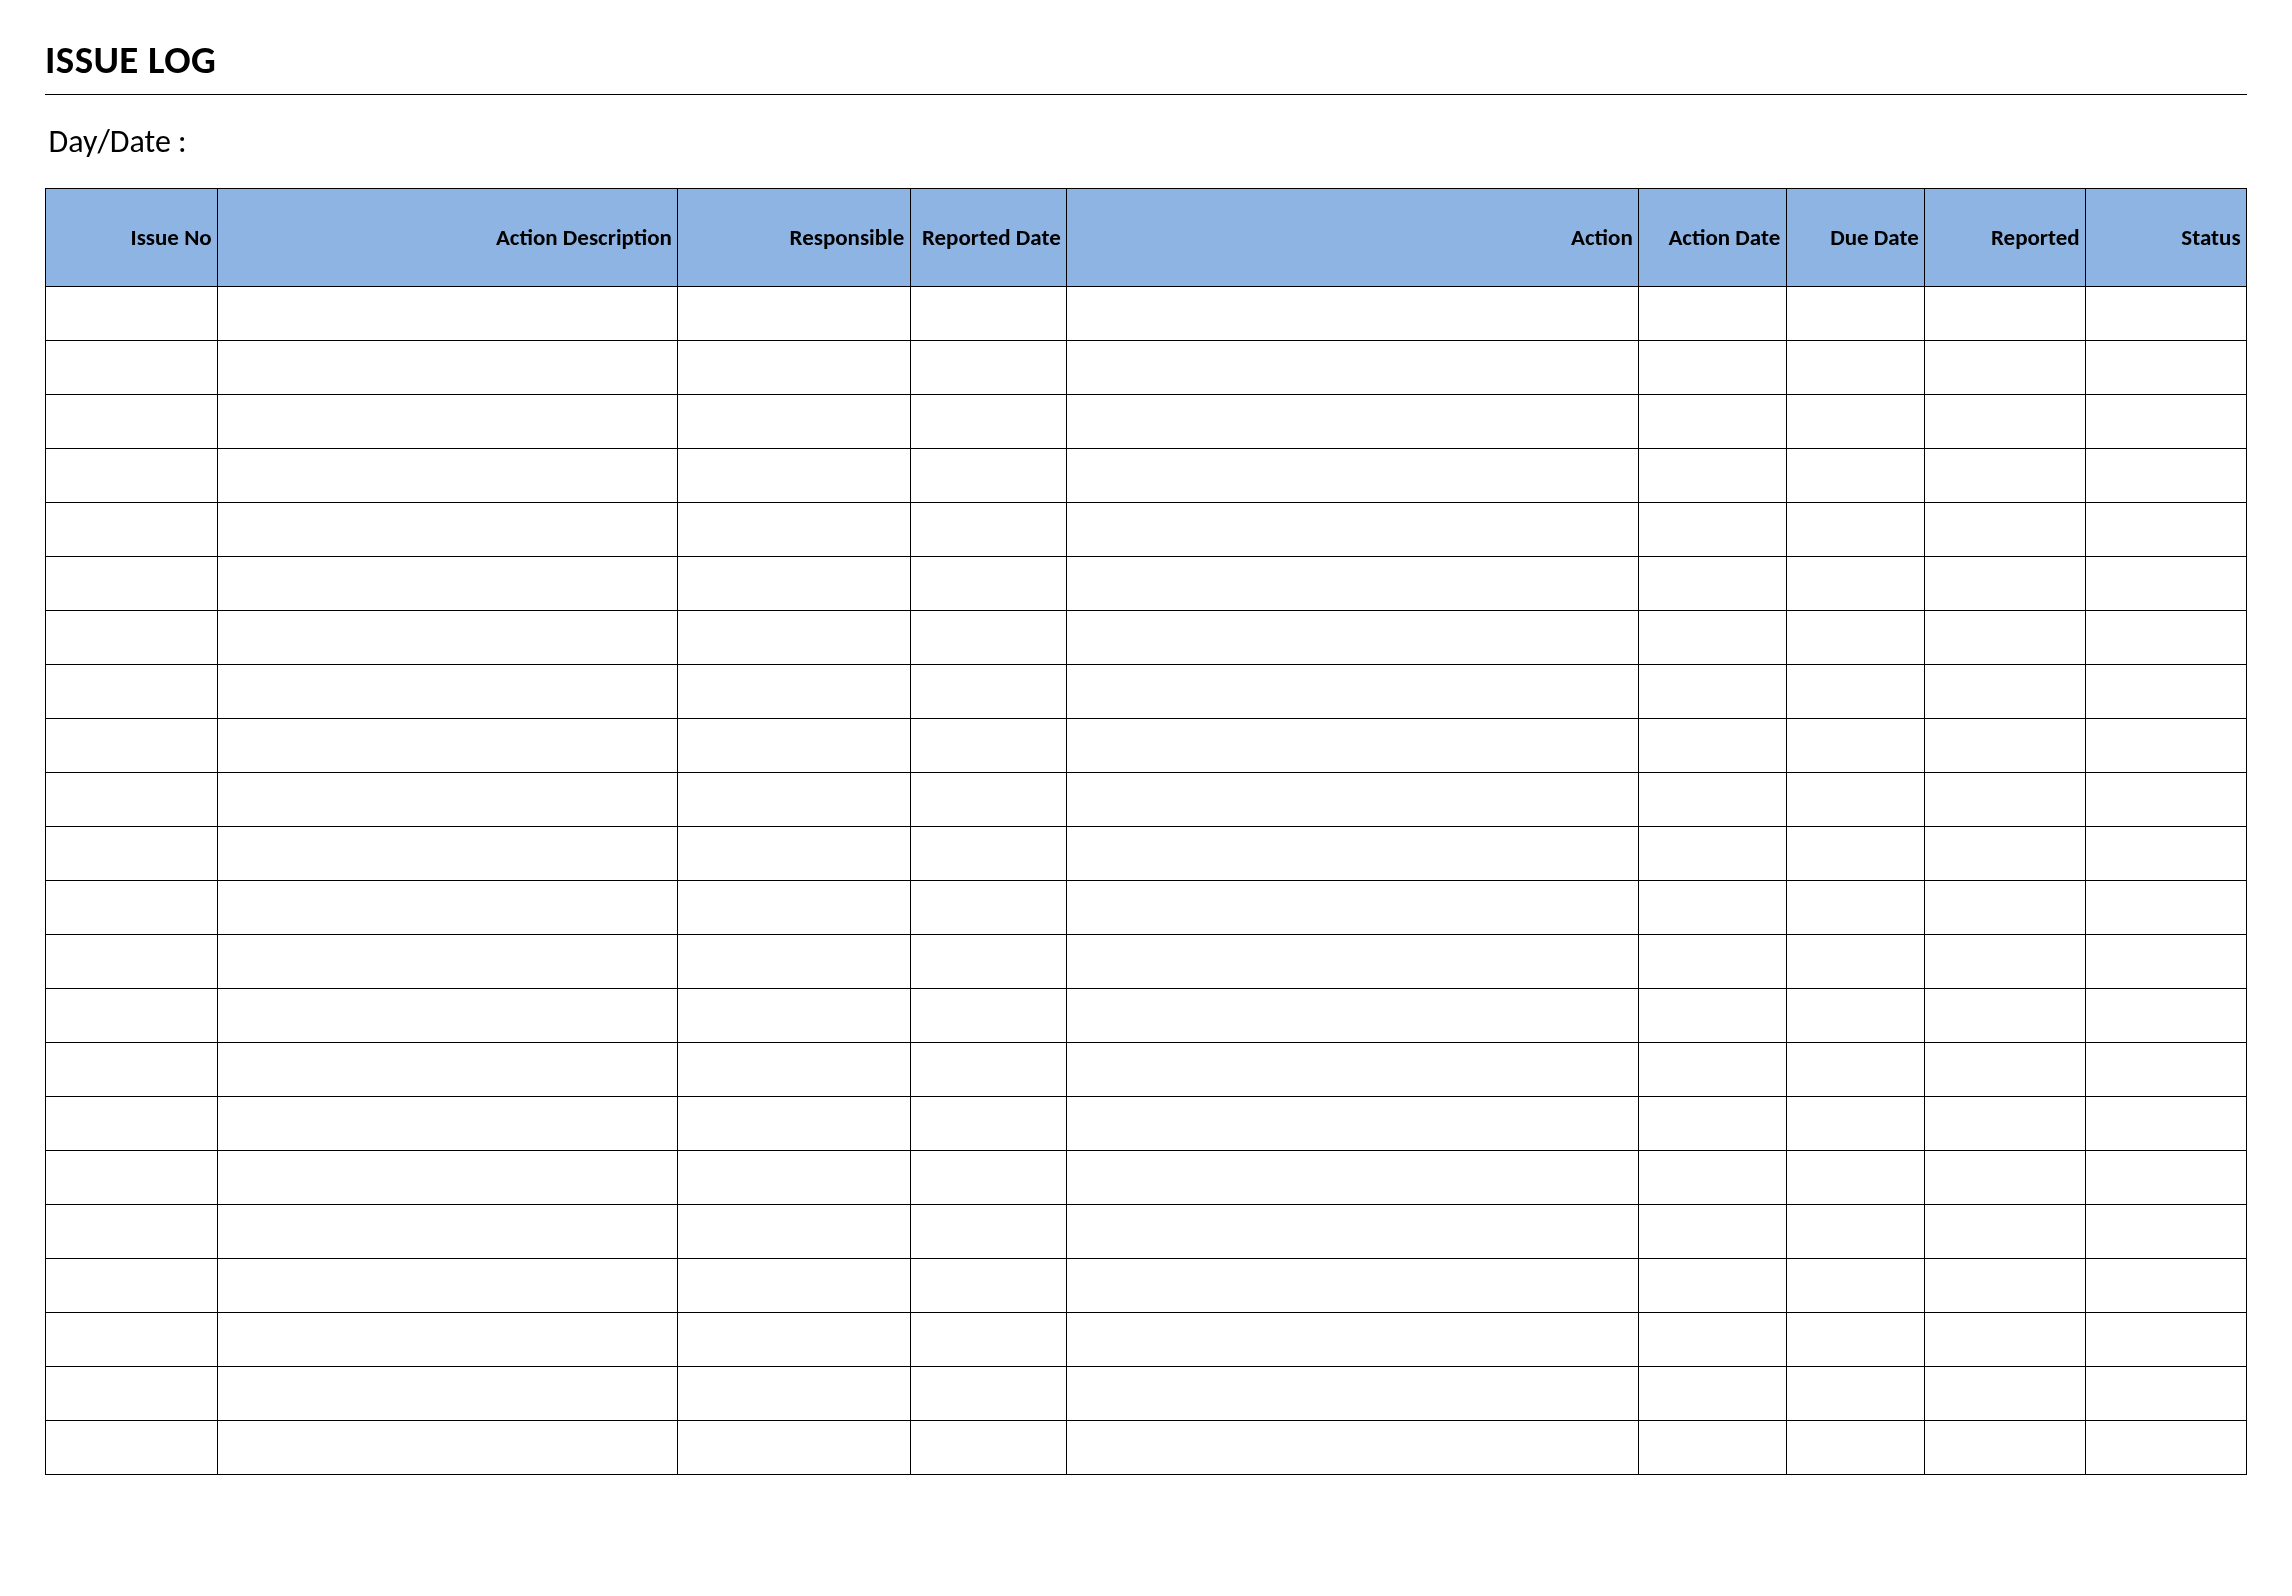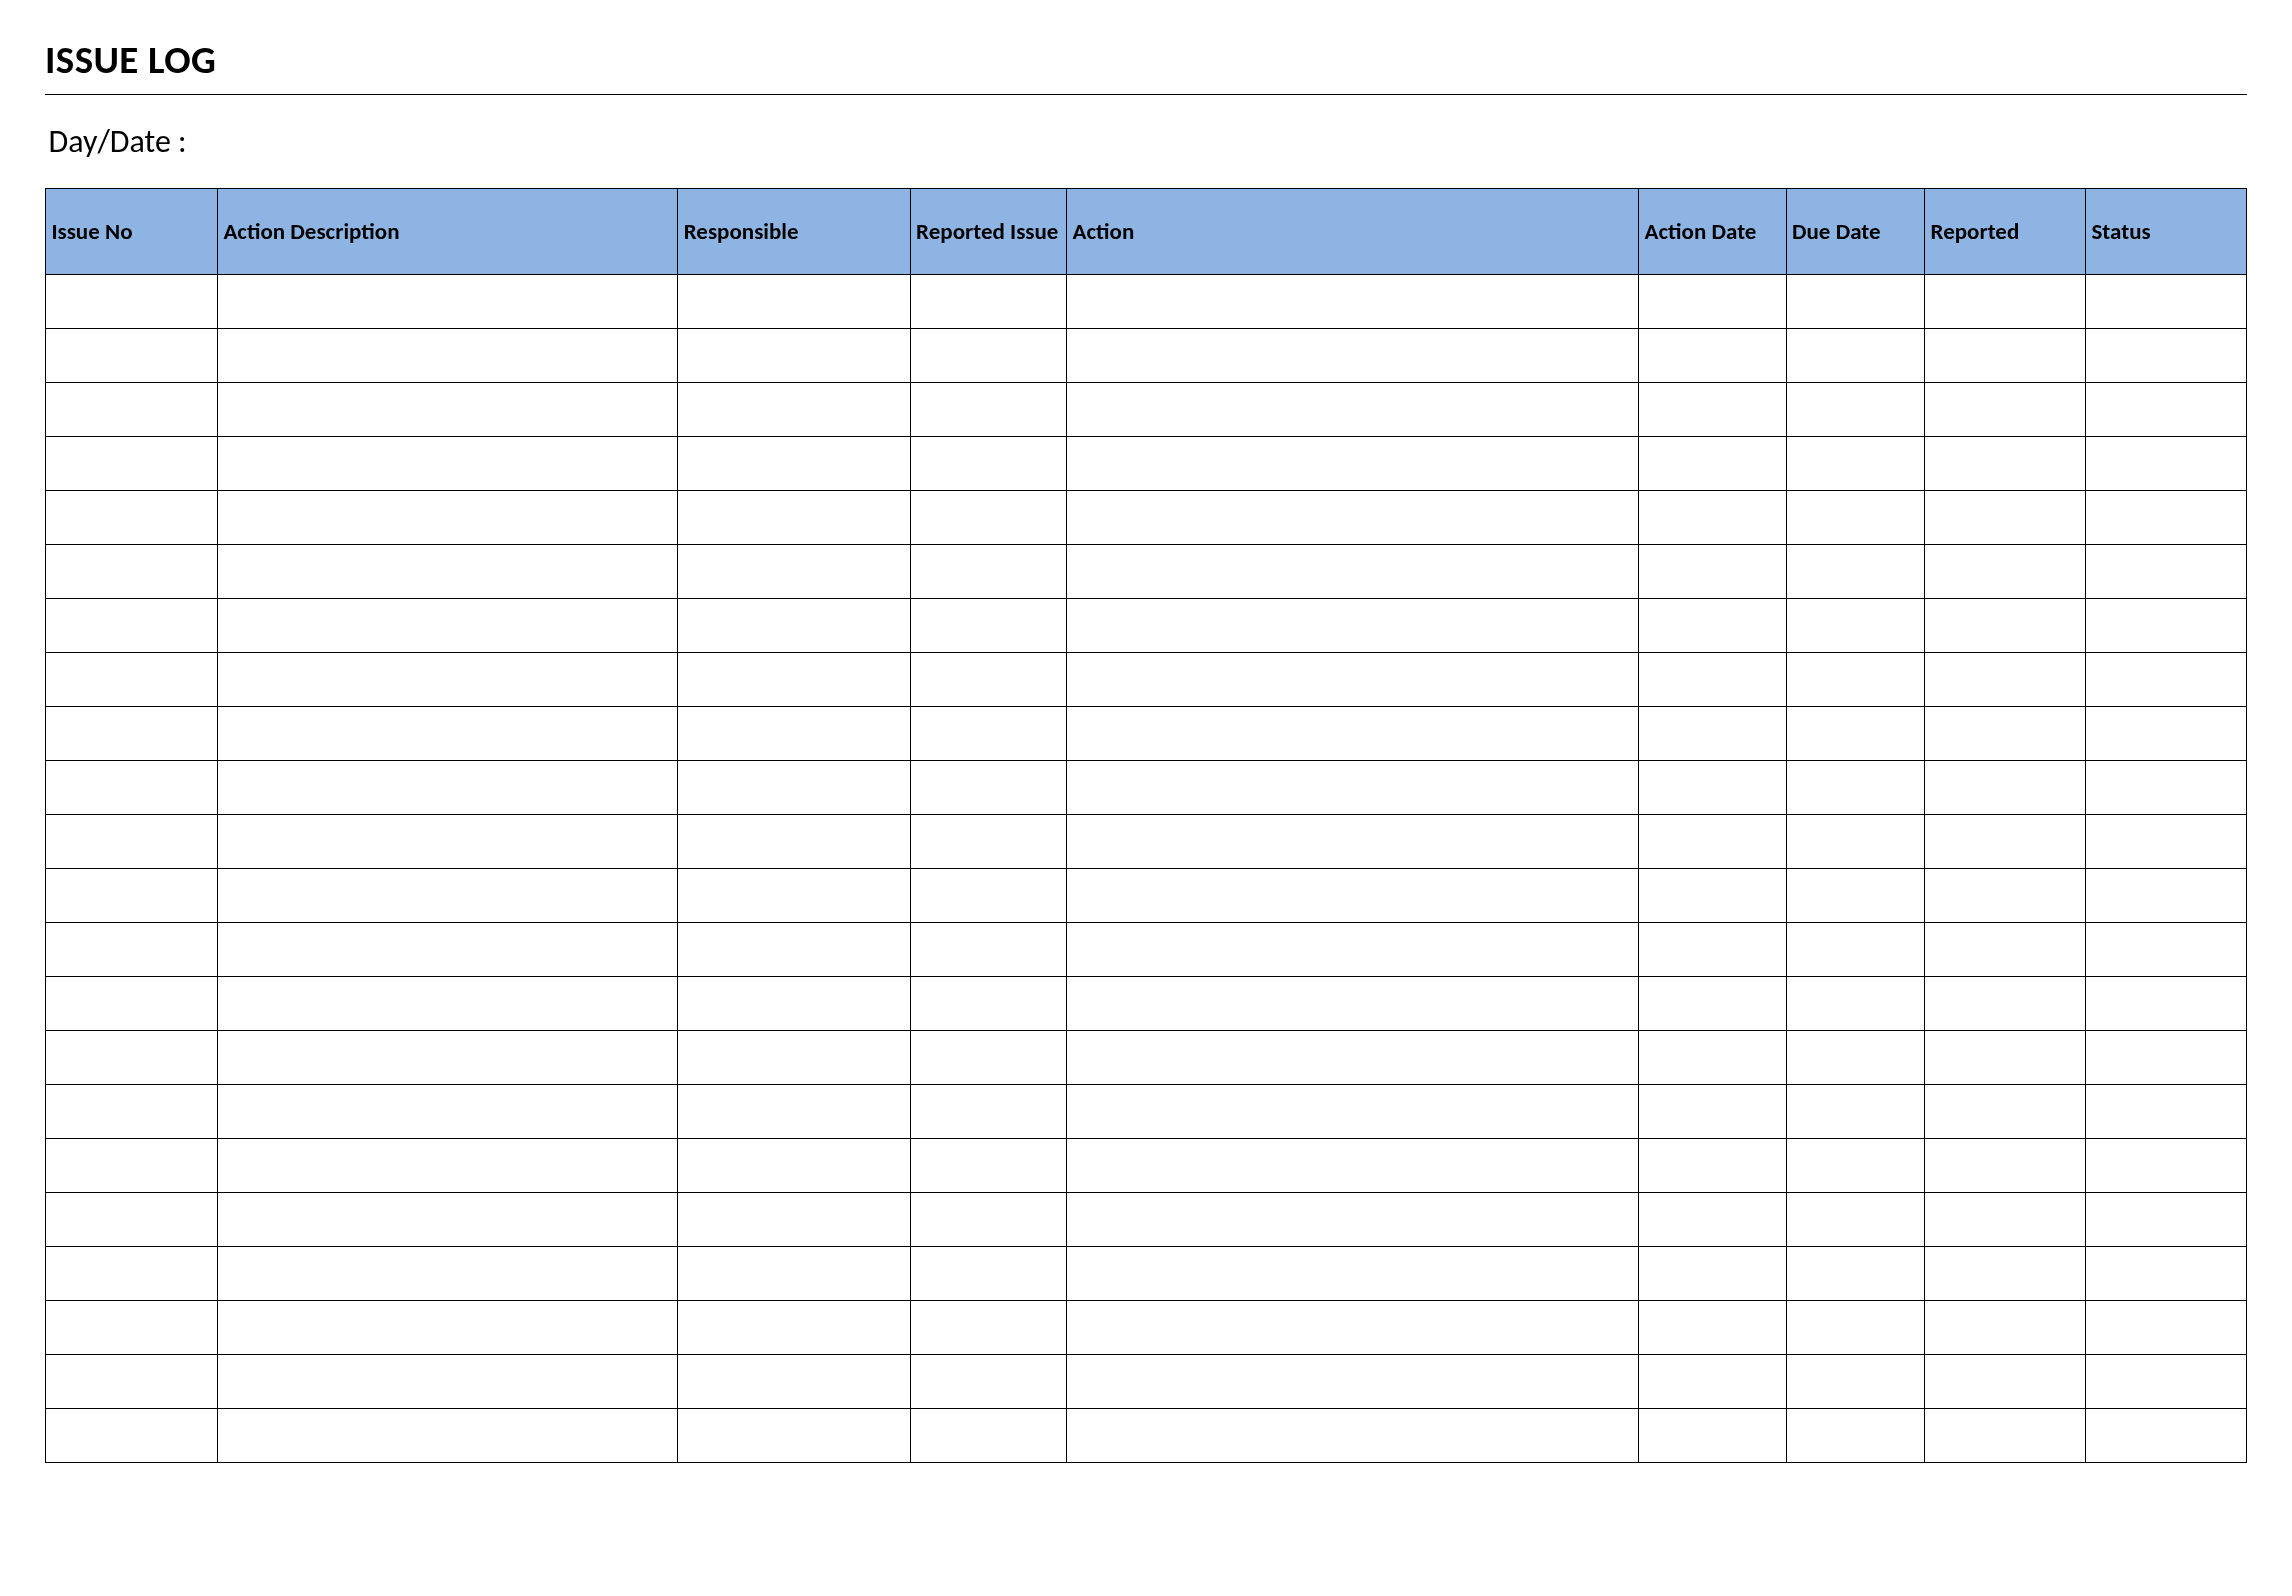--- a/index.html
+++ b/index.html
@@ -41,9 +41,9 @@
     background: #8eb4e3;
     font-weight: 700;
     font-size: 23px;
-    text-align: left;
+    text-align: right;
     line-height: 1.15;
-    height: 86px;
+    height: 98px;
     padding: 3.6px 5.4px;
   }
   

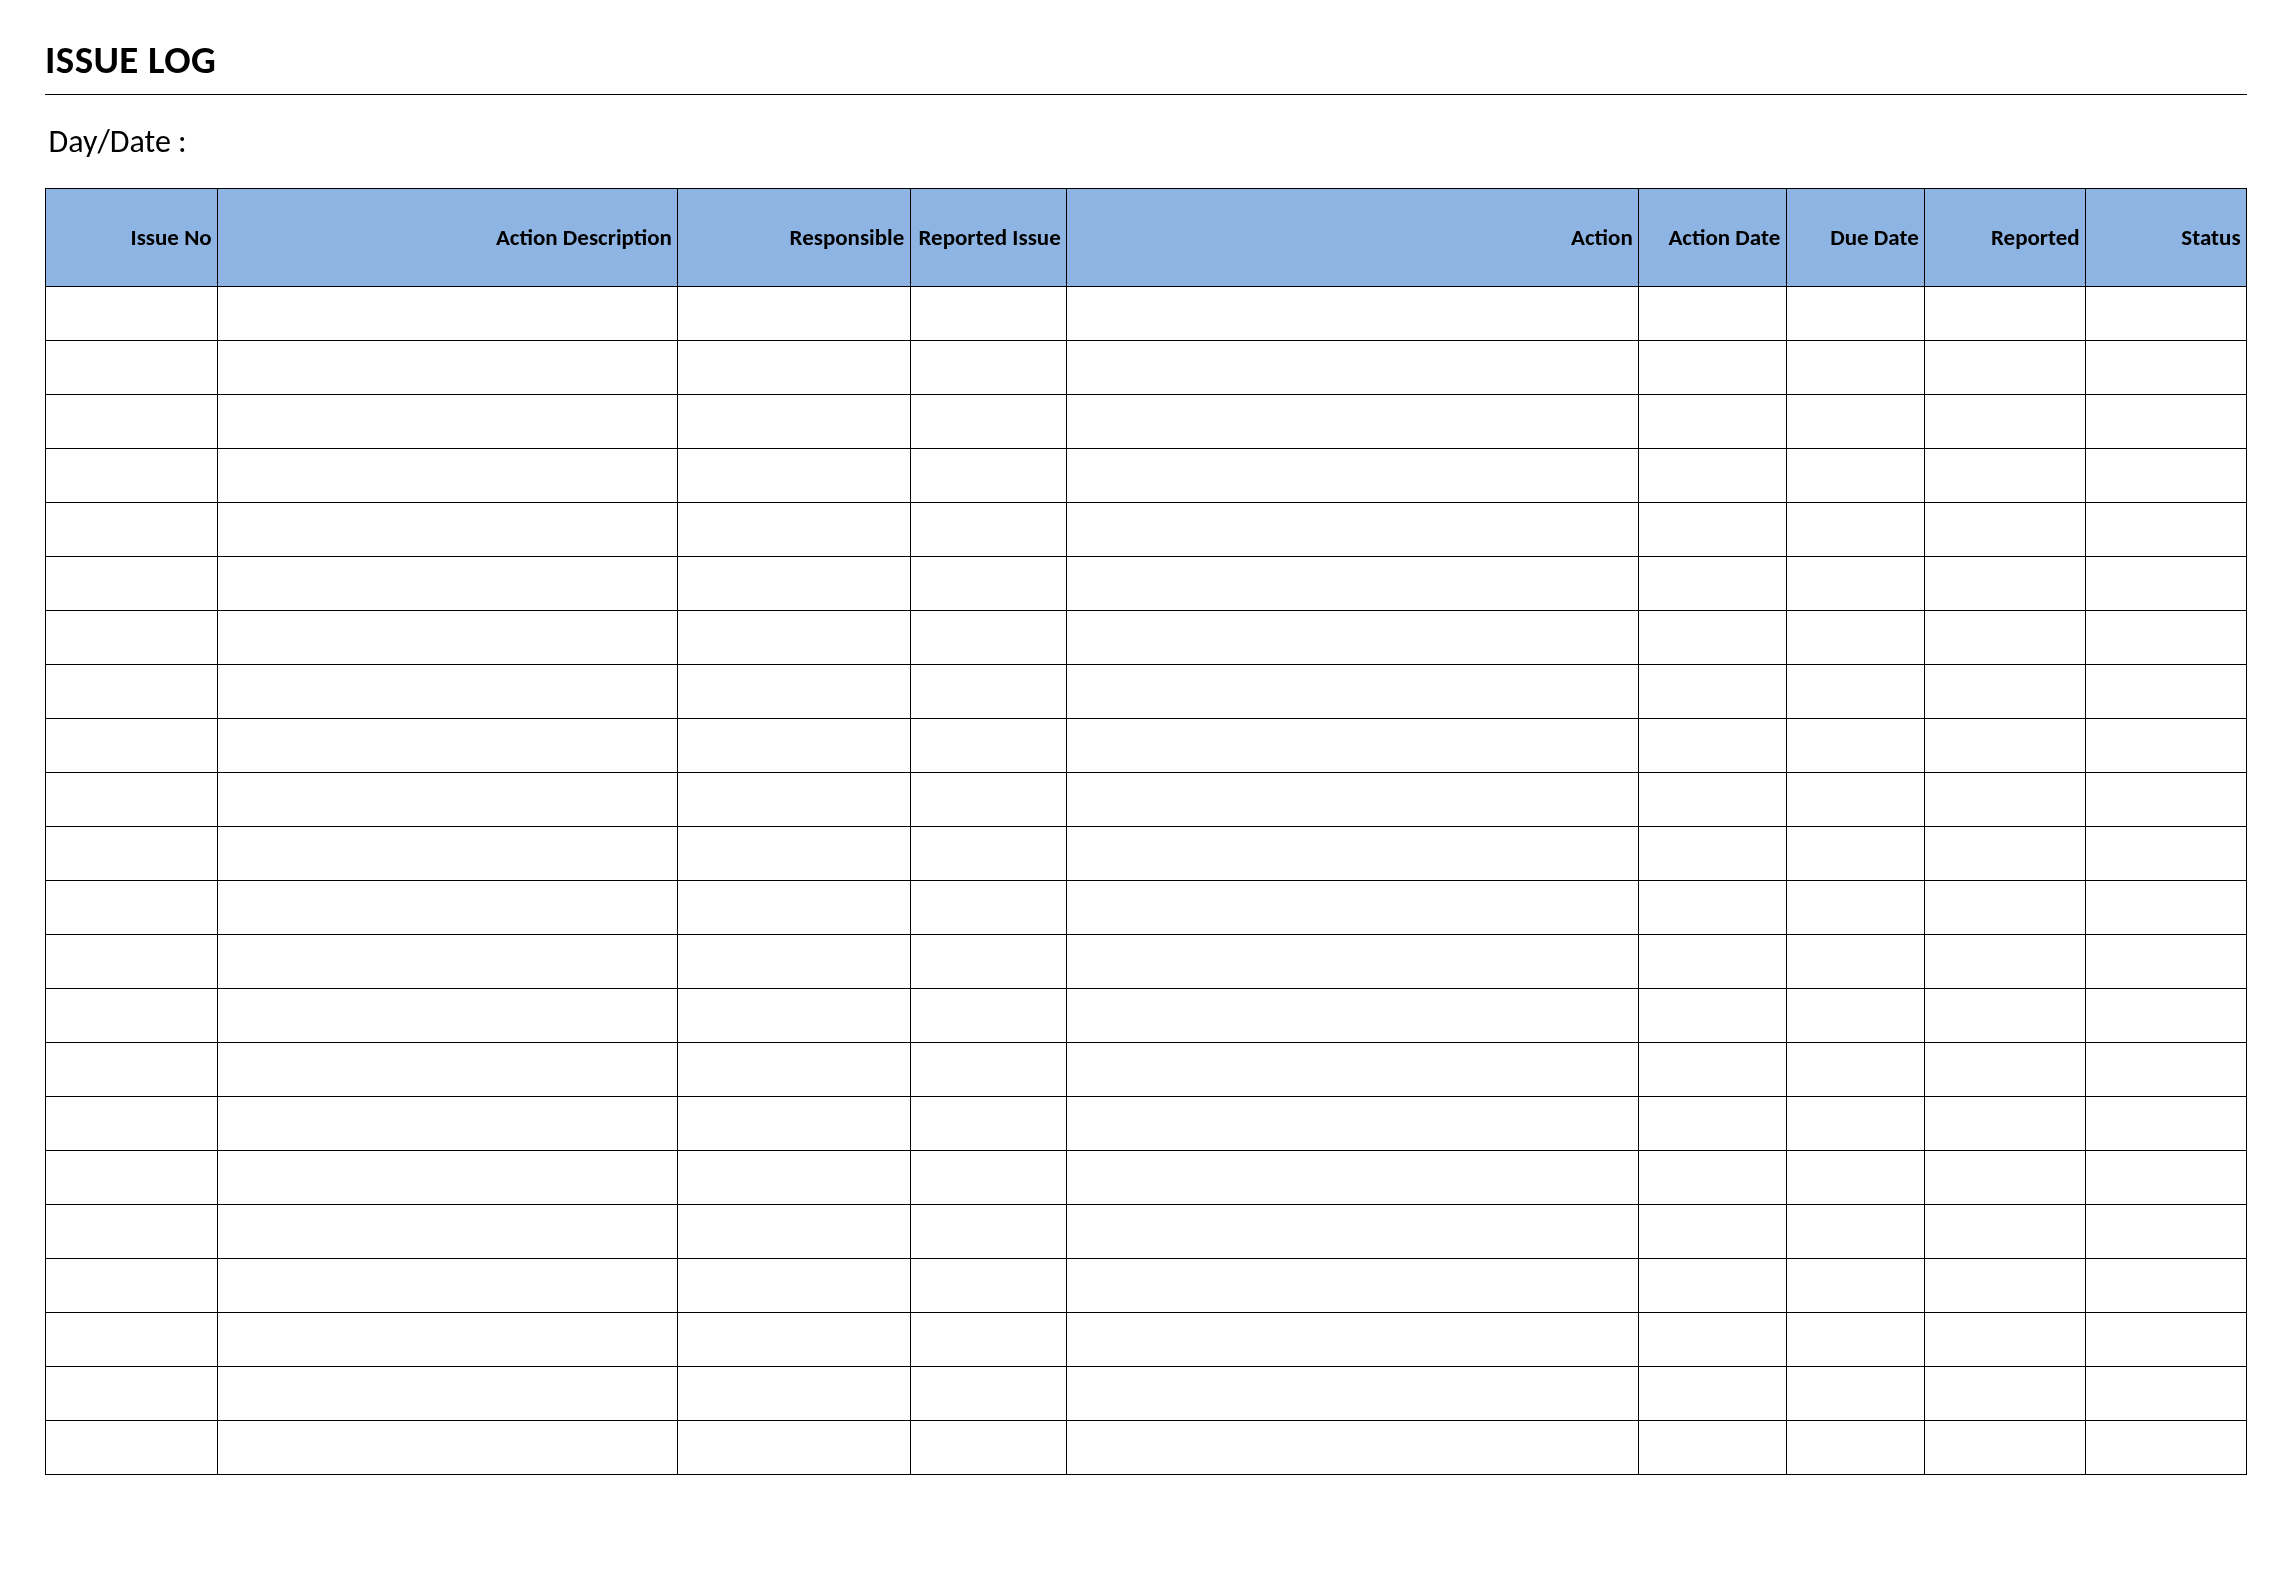--- a/index.html
+++ b/index.html
@@ -82,7 +82,7 @@
       <th>Issue No</th>
       <th>Action Description</th>
       <th>Responsible</th>
-      <th>Reported Issue</th>
+      <th>Reported Date</th>
       <th>Action</th>
       <th>Action Date</th>
       <th>Due Date</th>

